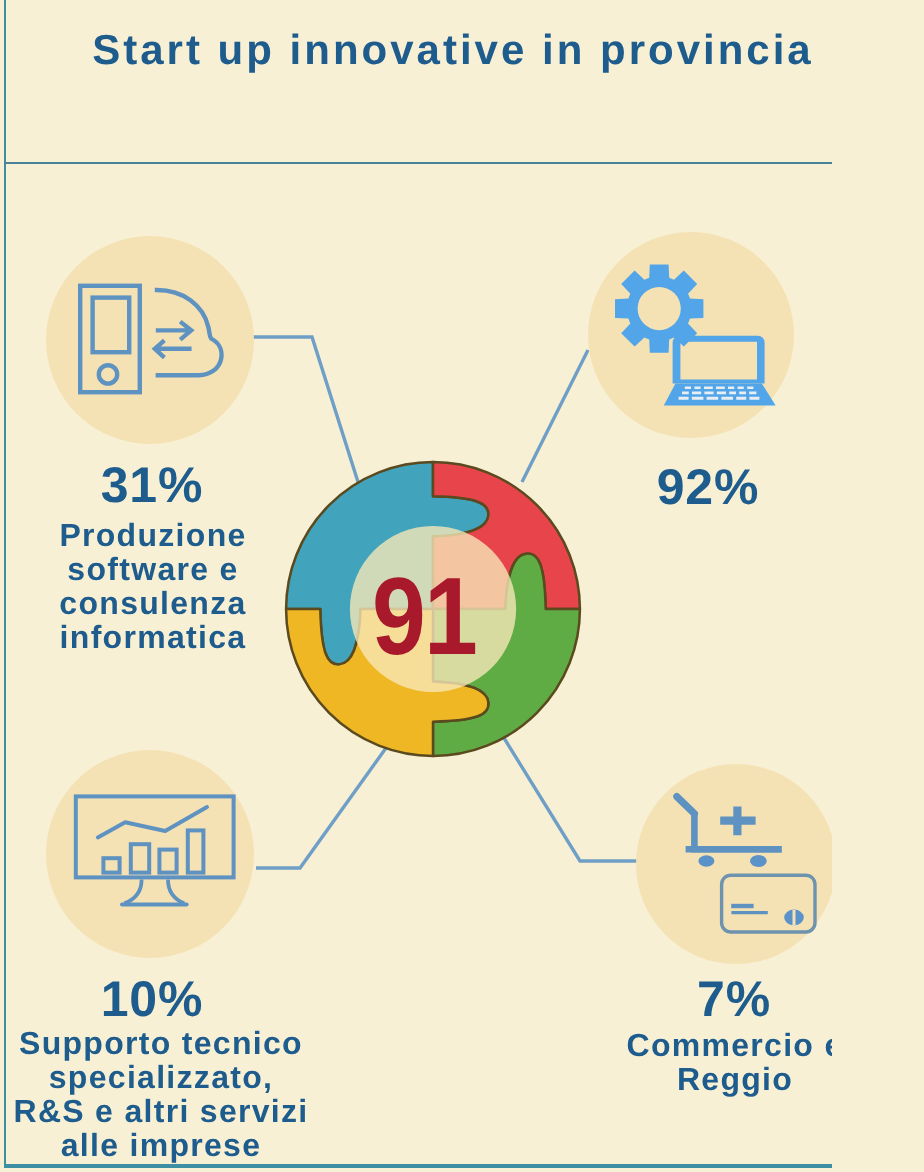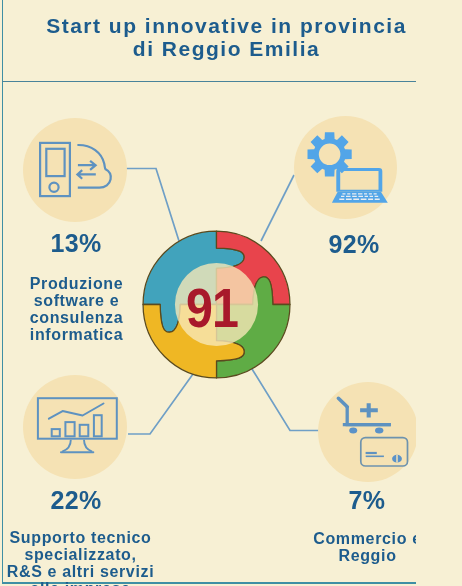--- a/index.html
+++ b/index.html
@@ -34,7 +34,6 @@
 
   <div class="title">
     <div>Start up innovative in provincia</div>
-    <div>di Reggio Emilia</div>
   </div>
 
   <svg style="left:0;top:0" width="462" height="586">

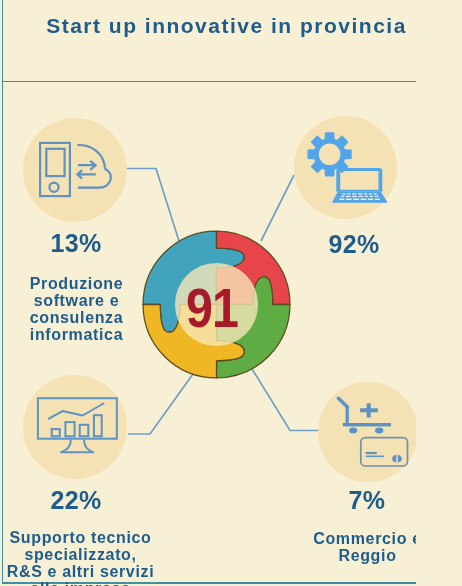--- a/index.html
+++ b/index.html
@@ -69,7 +69,7 @@
       <path d="M95.8,174.4 L78.5,174.4 M82.2,170.2 L77.4,174.4 L82.2,178.8"></path>
     </g>
   </svg>
-  <div class="pct" style="left:26px;top:229px;width:100px">13%</div>
+  <div class="pct" style="left:26px;top:229px;width:100px">31%</div>
   <div class="lbl" style="left:6.5px;top:261px;width:140px">Produzione
 software e
 consulenza

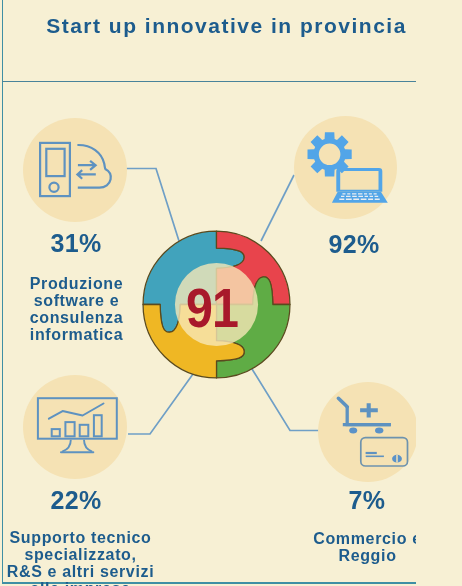--- a/index.html
+++ b/index.html
@@ -18,7 +18,7 @@
   .pct{position:absolute;color:#1d5c8d;font-weight:bold;font-size:25px;
        letter-spacing:0.4px;text-align:center;white-space:nowrap;}
   .lbl{position:absolute;color:#1d5c8d;font-weight:bold;font-size:16px;line-height:16.9px;
-       letter-spacing:0.65px;text-align:center;white-space:pre-line;margin-top:15px;}
+       letter-spacing:0.65px;text-align:center;white-space:pre-line;}
 
   svg{display:block;overflow:visible;position:absolute;}
 </style>

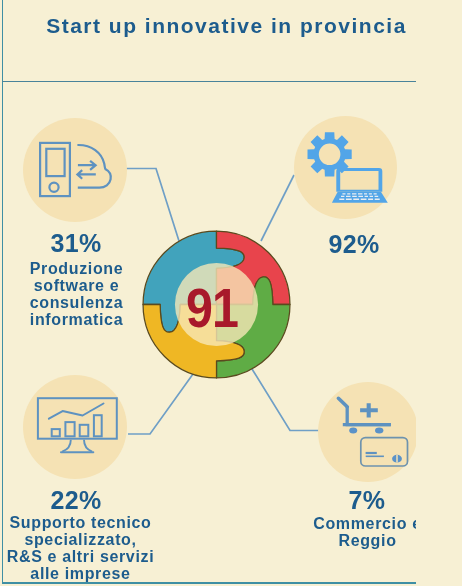--- a/index.html
+++ b/index.html
@@ -107,7 +107,7 @@
       <path d="M48.9,418.7 L62.6,411.1 L82.6,415.5 L103.5,403.5" stroke-linejoin="round" stroke-linecap="round"></path>
     </g>
   </svg>
-  <div class="pct" style="left:26px;top:486px;width:100px">22%</div>
+  <div class="pct" style="left:26px;top:486px;width:100px">10%</div>
   <div class="lbl" style="left:4.5px;top:515px;width:152px">Supporto tecnico
 specializzato,
 R&amp;S e altri servizi

